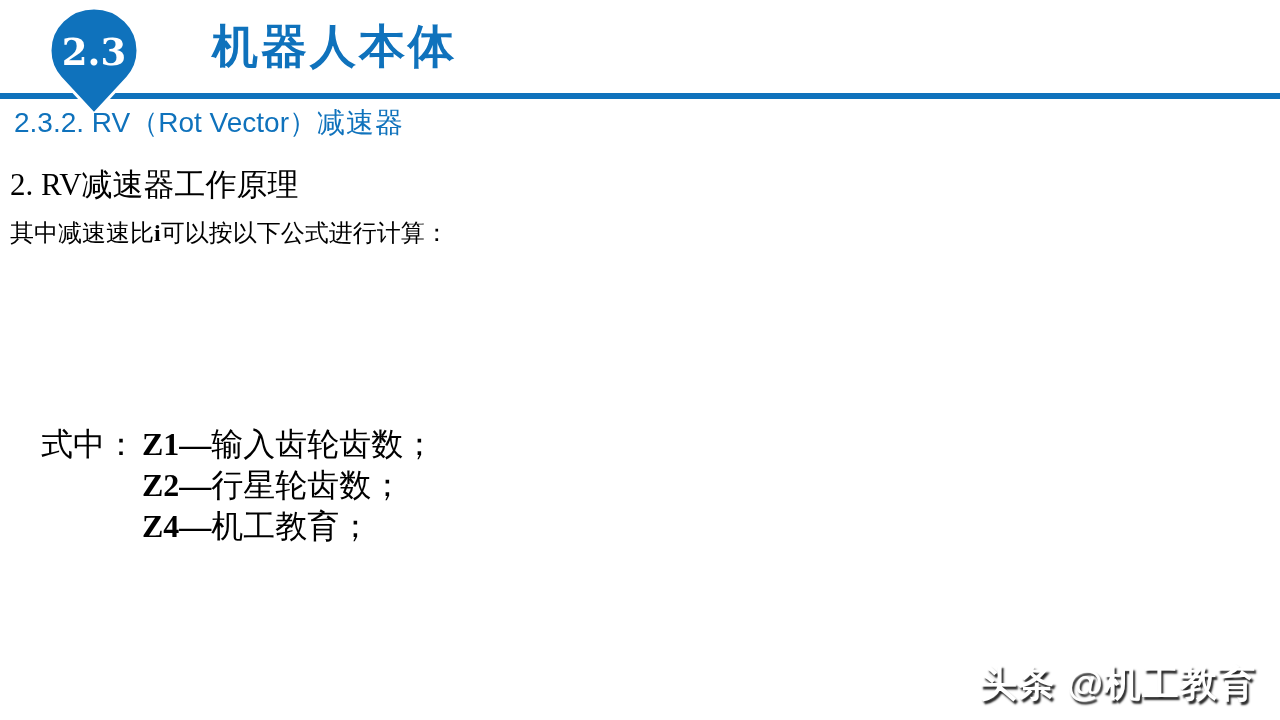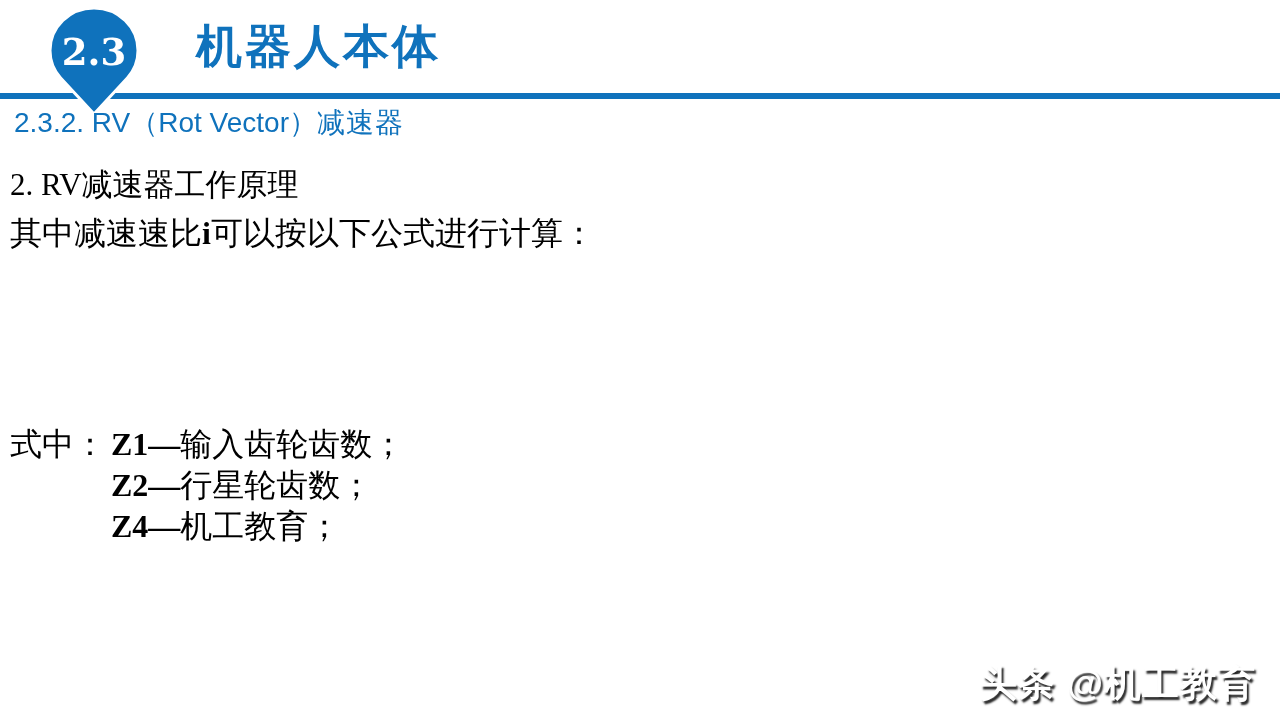--- a/index.html
+++ b/index.html
@@ -36,7 +36,7 @@
   
   .header-title{
     position:absolute;
-    left:196px; top:22px;
+    left:212px; top:22px;
     font-family:"Liberation Sans","DejaVu Sans",sans-serif;
     font-weight:900;
     font-size:46px;

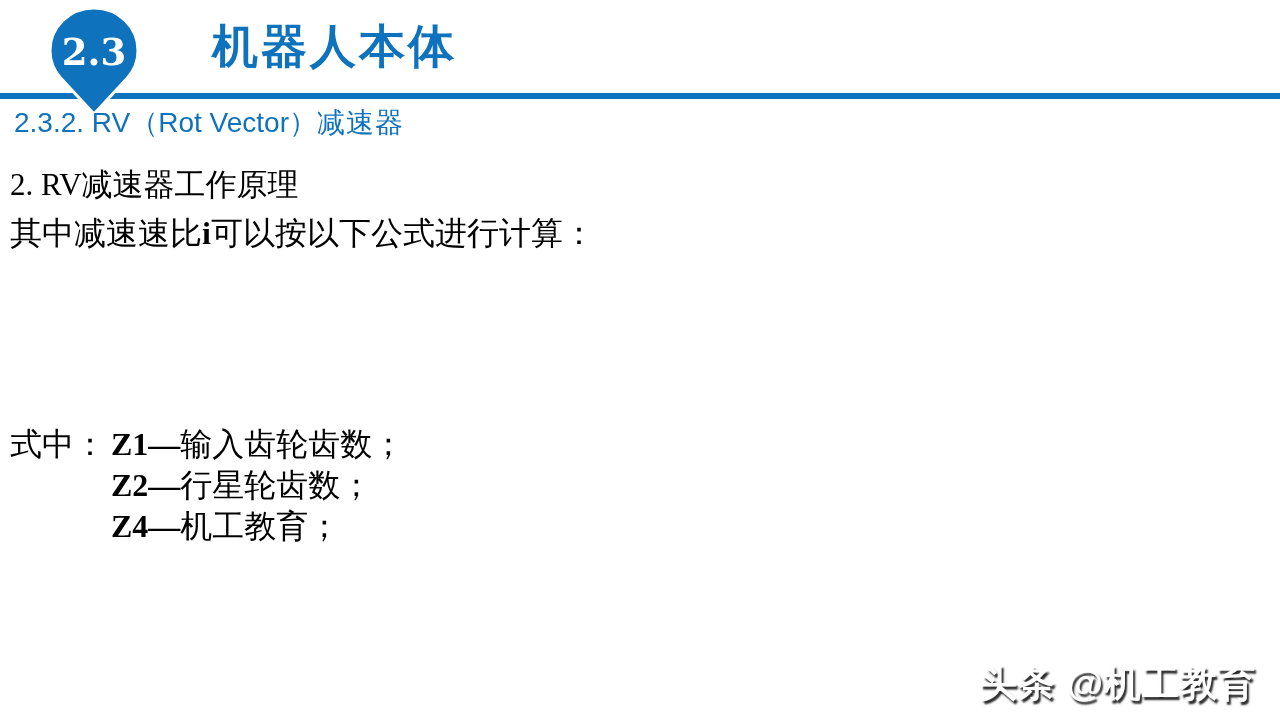--- a/index.html
+++ b/index.html
@@ -75,7 +75,7 @@
   .intro{
     position:absolute;
     left:10px; top:214px;
-    font-size:32px;
+    font-size:24px;
     line-height:38px;
     white-space:nowrap;
   }

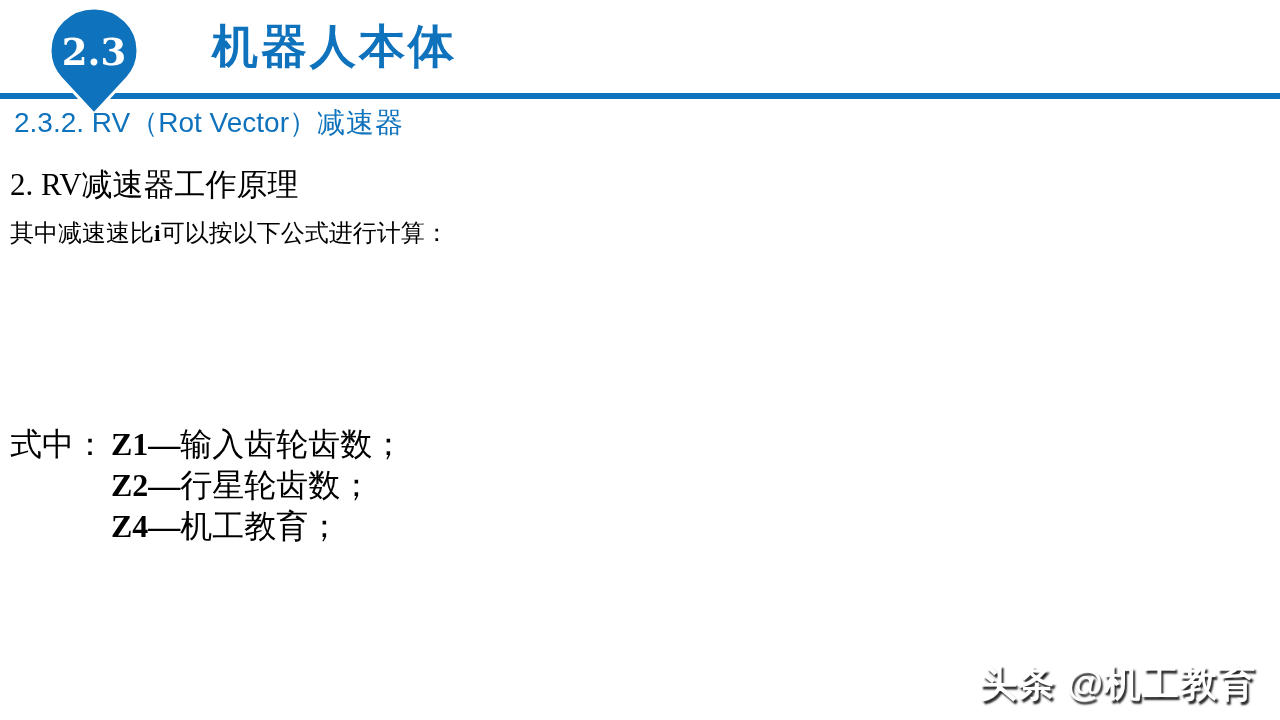--- a/index.html
+++ b/index.html
@@ -133,6 +133,7 @@
   .def-label{
     display:inline-block;
     width:101px;
+    margin-left:31px;
   }
   .def-term,.def-dash{font-weight:bold;}
 

